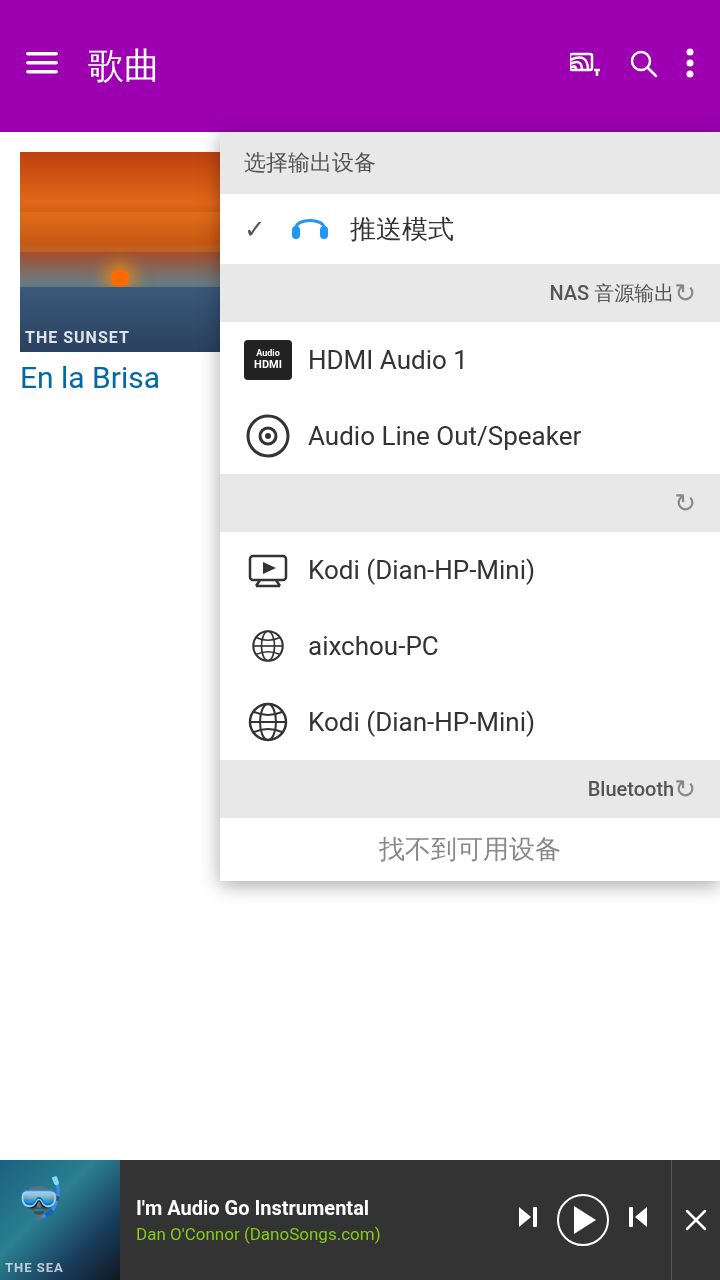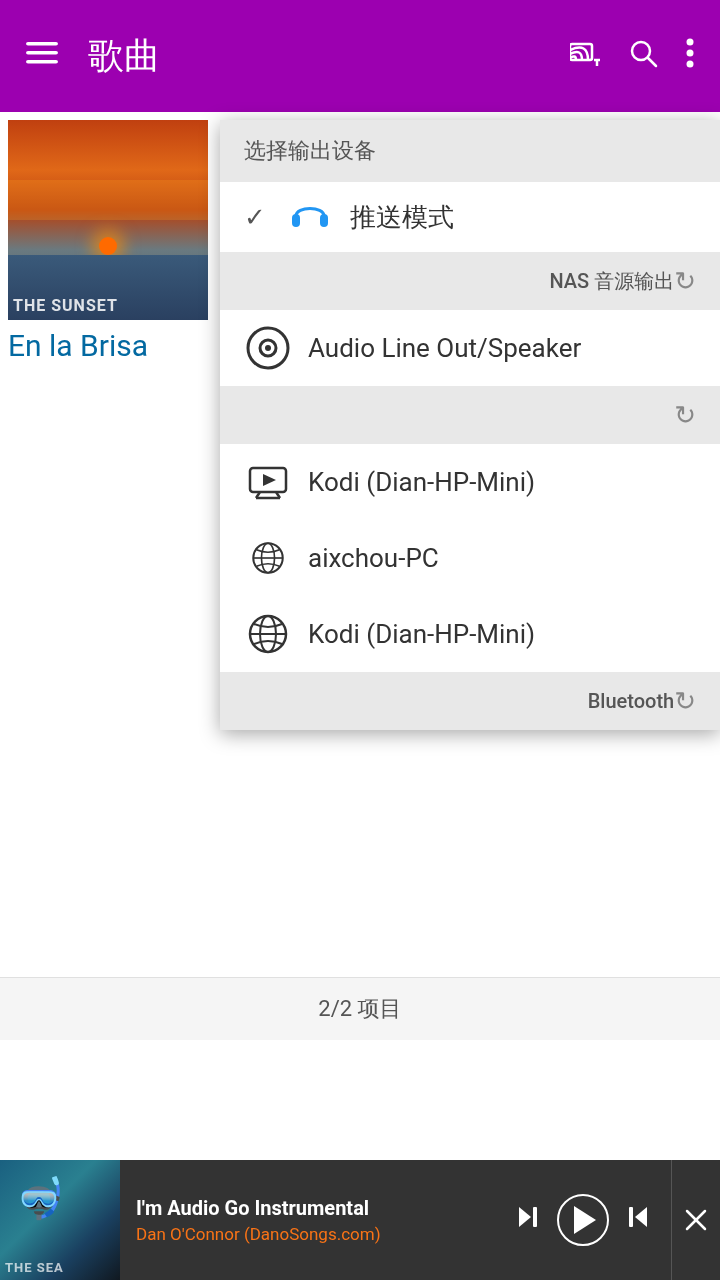--- a/index.html
+++ b/index.html
@@ -15,7 +15,7 @@
     
     .header {
       background: #9c00b0;
-      height: 112px;
+      height: 132px;
       display: flex;
       align-items: center;
       padding: 0 16px;

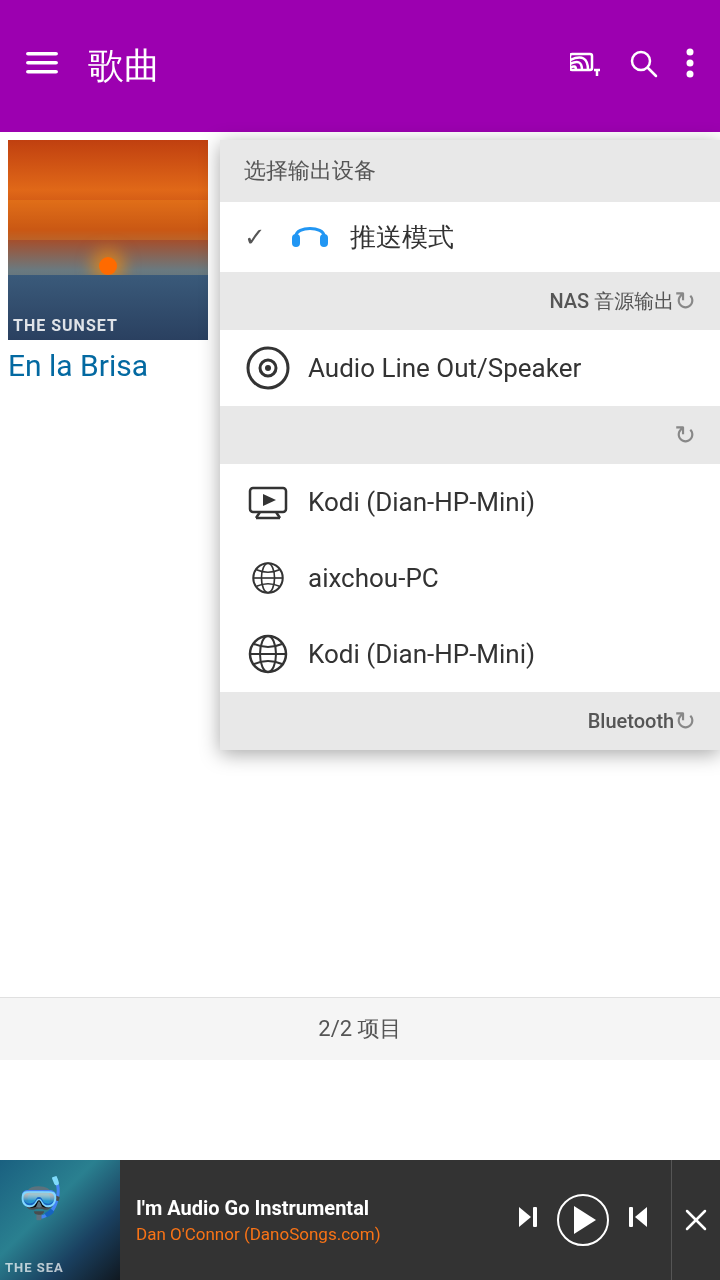--- a/index.html
+++ b/index.html
@@ -110,7 +110,7 @@
     
     .dropdown-overlay {
       position: absolute;
-      top: 8px;
+      top: 0;
       left: 220px;
       right: 0;
       background: #fff;

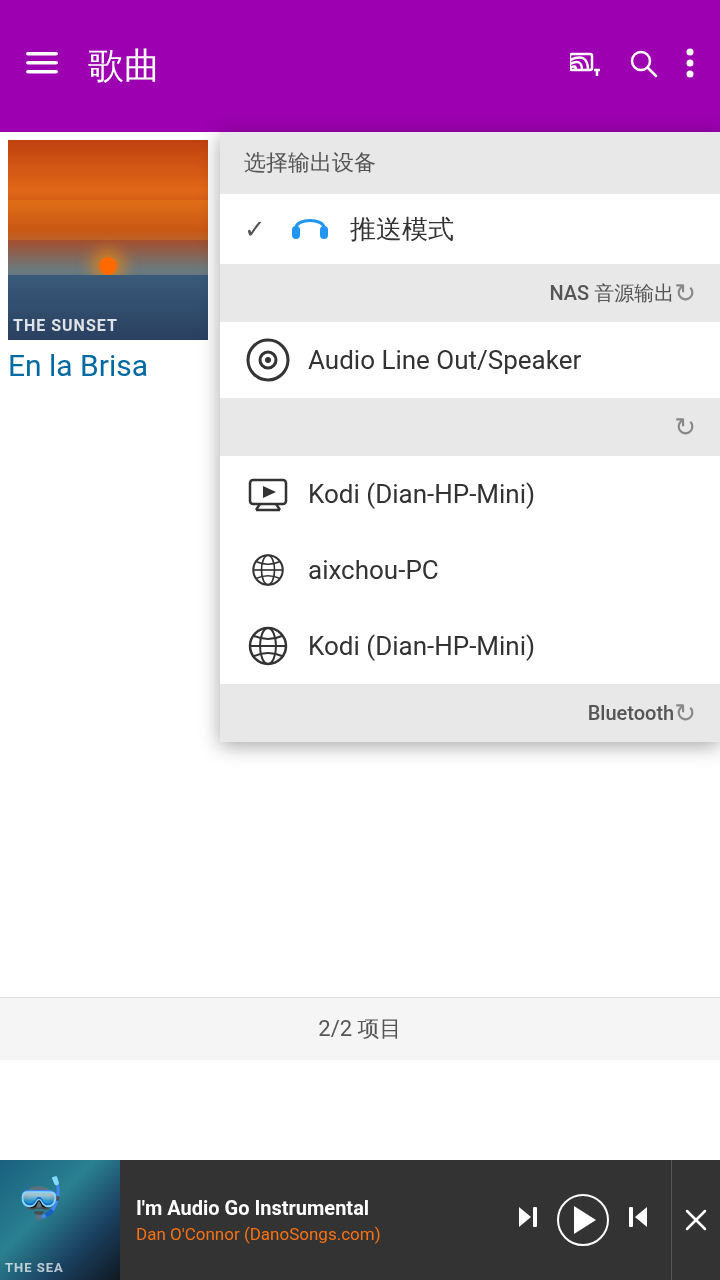--- a/index.html
+++ b/index.html
@@ -60,7 +60,7 @@
     
     .song-card {
       width: 210px;
-      margin: 8px;
+      margin: 20px;
       position: relative;
     }
     .song-thumbnail {

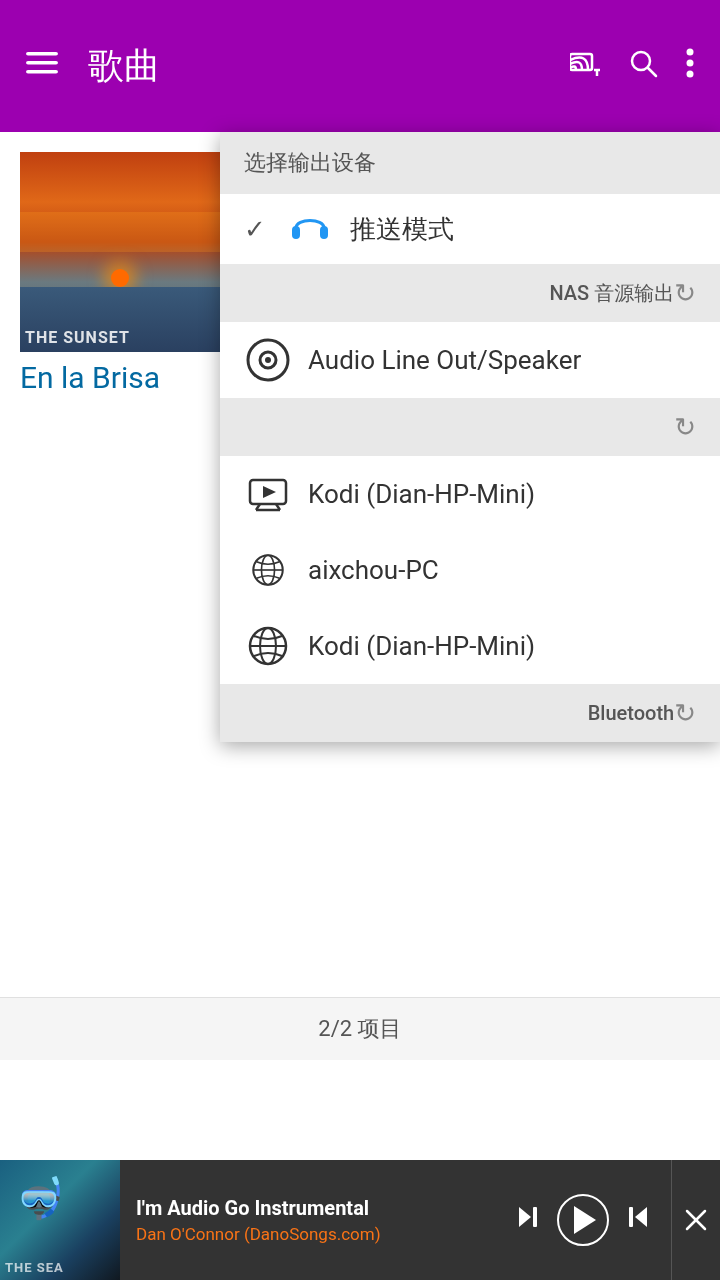--- a/index.html
+++ b/index.html
@@ -398,6 +398,15 @@
       <span class="refresh-icon">↻</span>
     </div>
 
+    <div class="dropdown-item">
+      <div class="device-icon">
+        <div class="hdmi-box">
+          <span style="font-size:9px;color:#fff;">Audio</span>
+          <span style="font-size:11px;color:#fff;font-weight:bold;">HDMI</span>
+        </div>
+      </div>
+      <span class="dropdown-item-text">HDMI Audio 1</span>
+    </div>
 
     <div class="dropdown-item">
       <div class="device-icon">

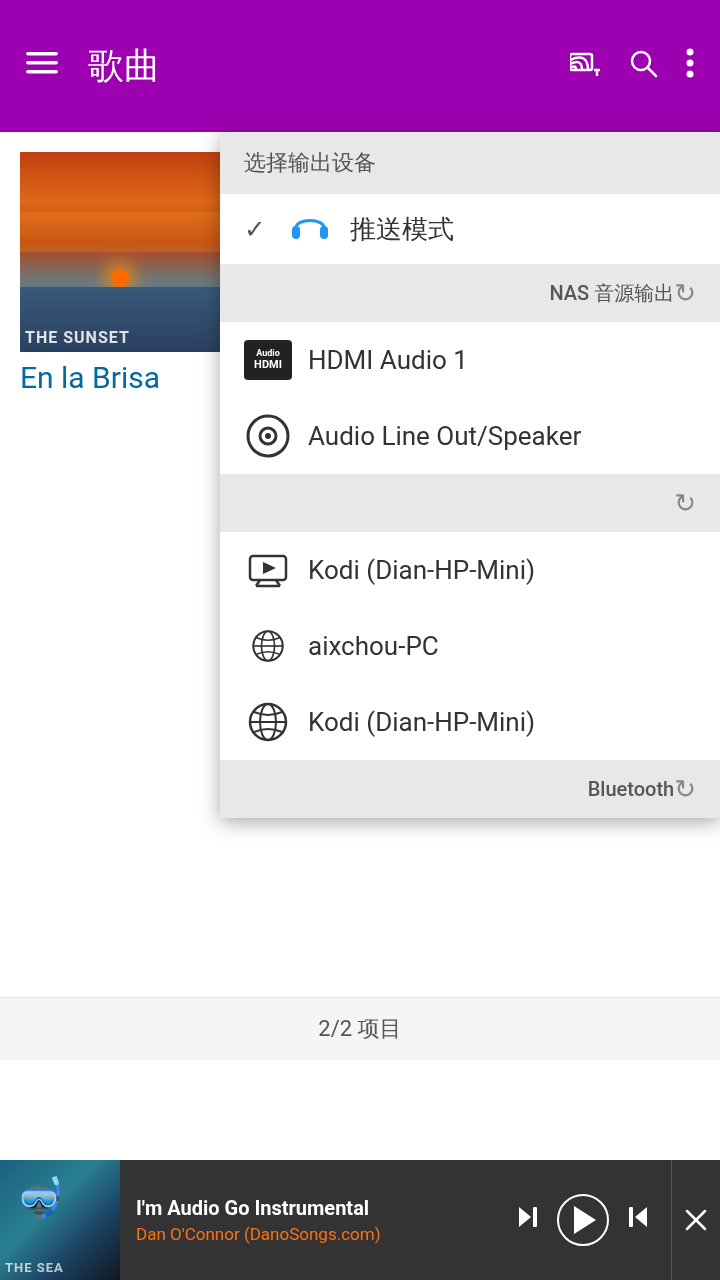--- a/index.html
+++ b/index.html
@@ -467,6 +467,9 @@
       <span class="refresh-icon">↻</span>
     </div>
 
+    <div class="dropdown-item" style="justify-content:center;">
+      <span class="dropdown-item-text" style="color:#888;">找不到可用设备</span>
+    </div>
 
   </div>
 

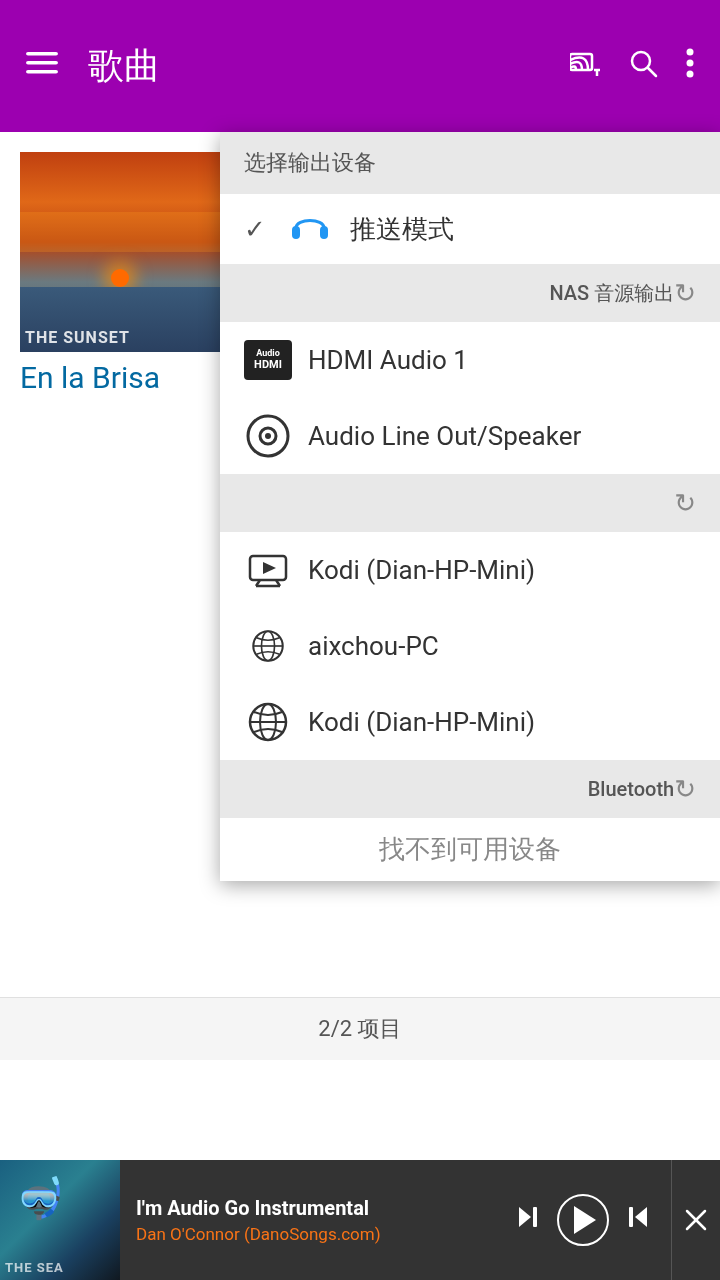--- a/index.html
+++ b/index.html
@@ -473,9 +473,6 @@
 
   </div>
 
-  <div class="status-bar">
-    <span>2/2 项目</span>
-  </div>
 
 </div>
 

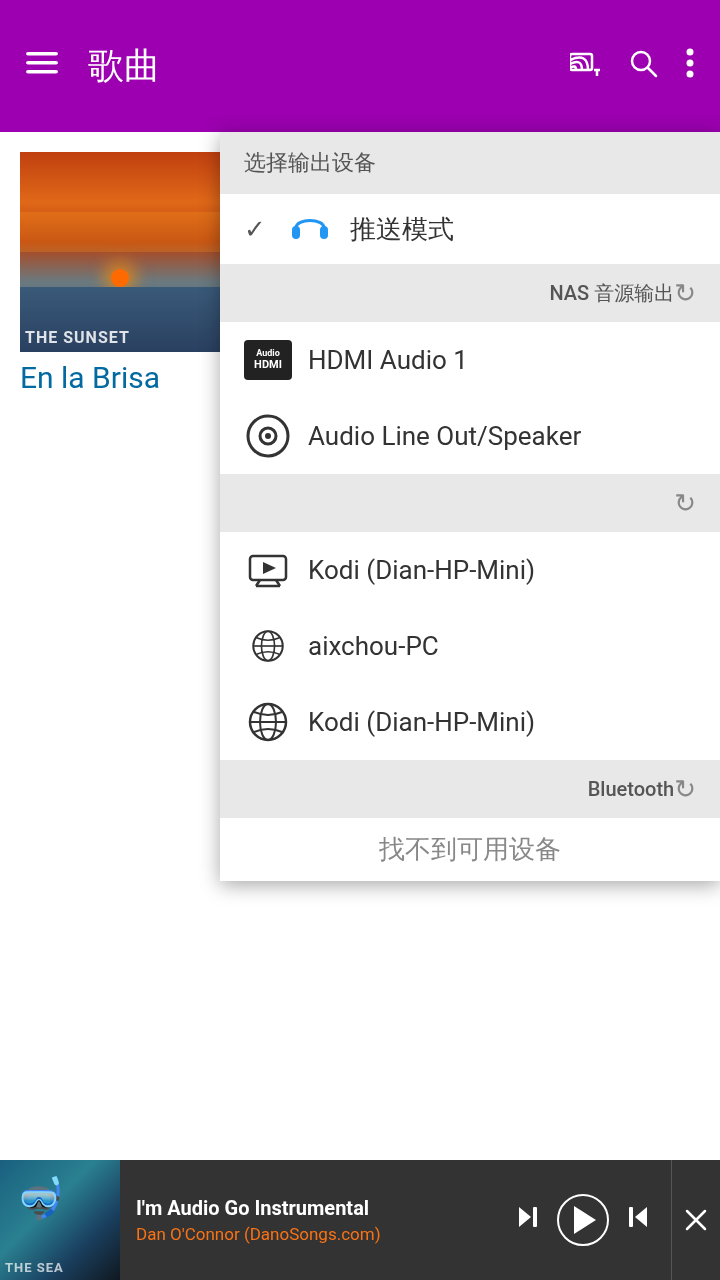--- a/index.html
+++ b/index.html
@@ -250,7 +250,7 @@
       text-overflow: ellipsis;
     }
     .np-artist {
-      color: #f97316;
+      color: #84cc16;
       font-size: 17px;
       margin-top: 4px;
       white-space: nowrap;

